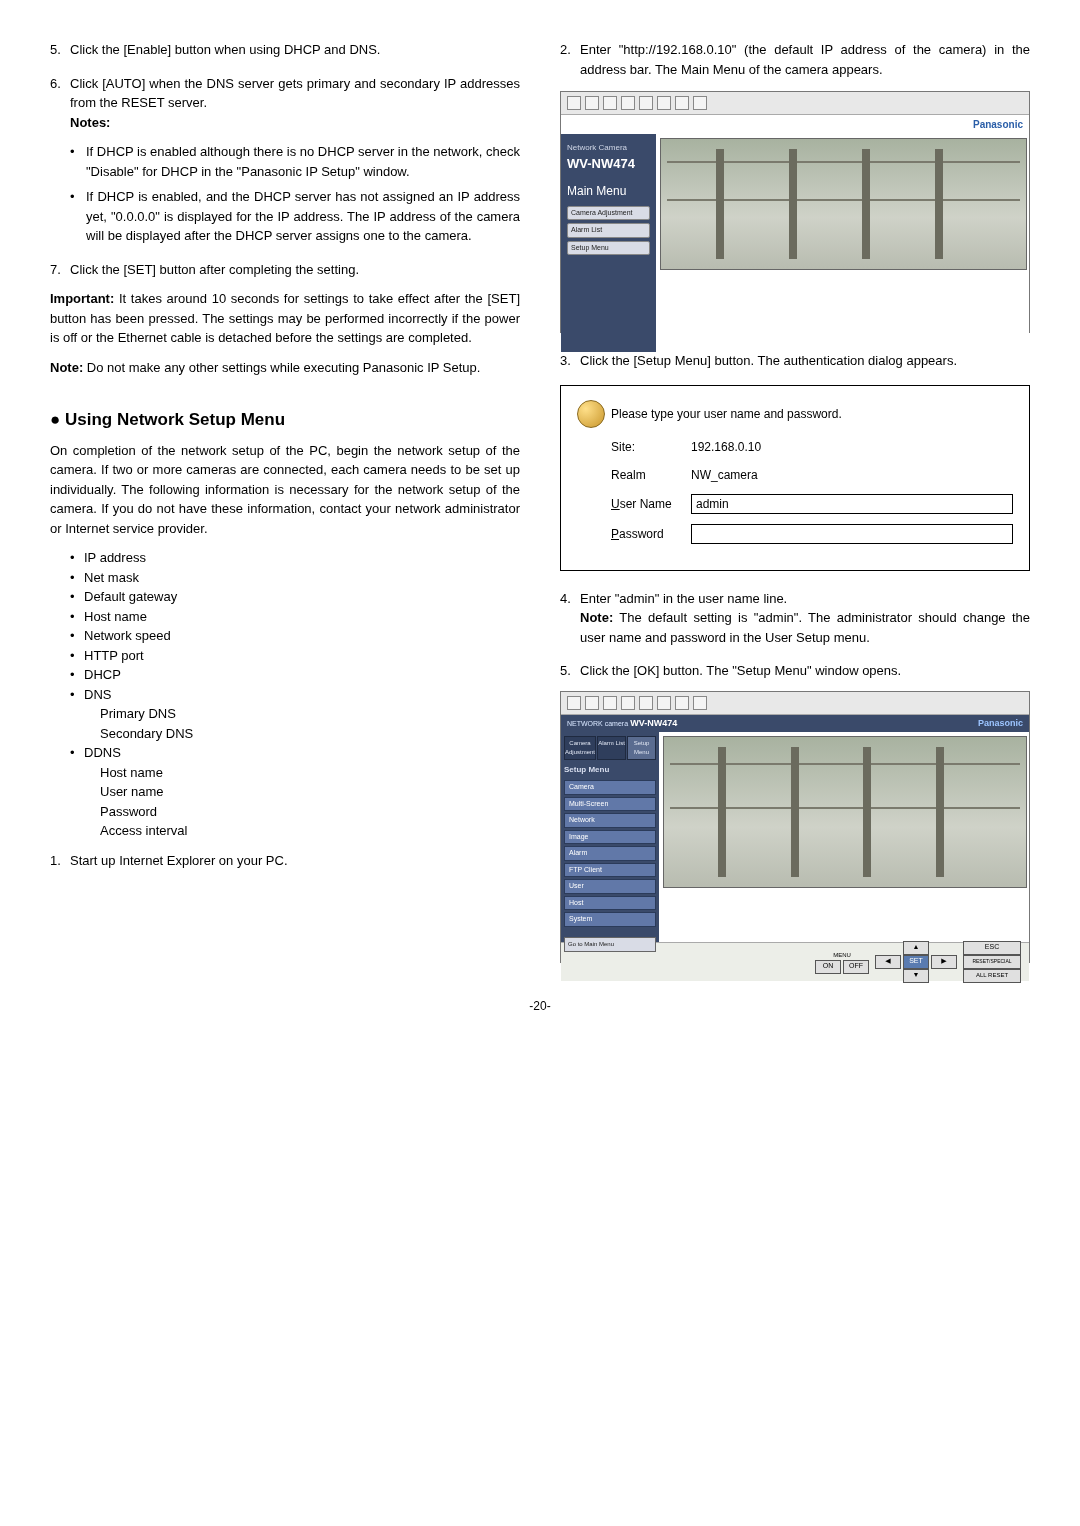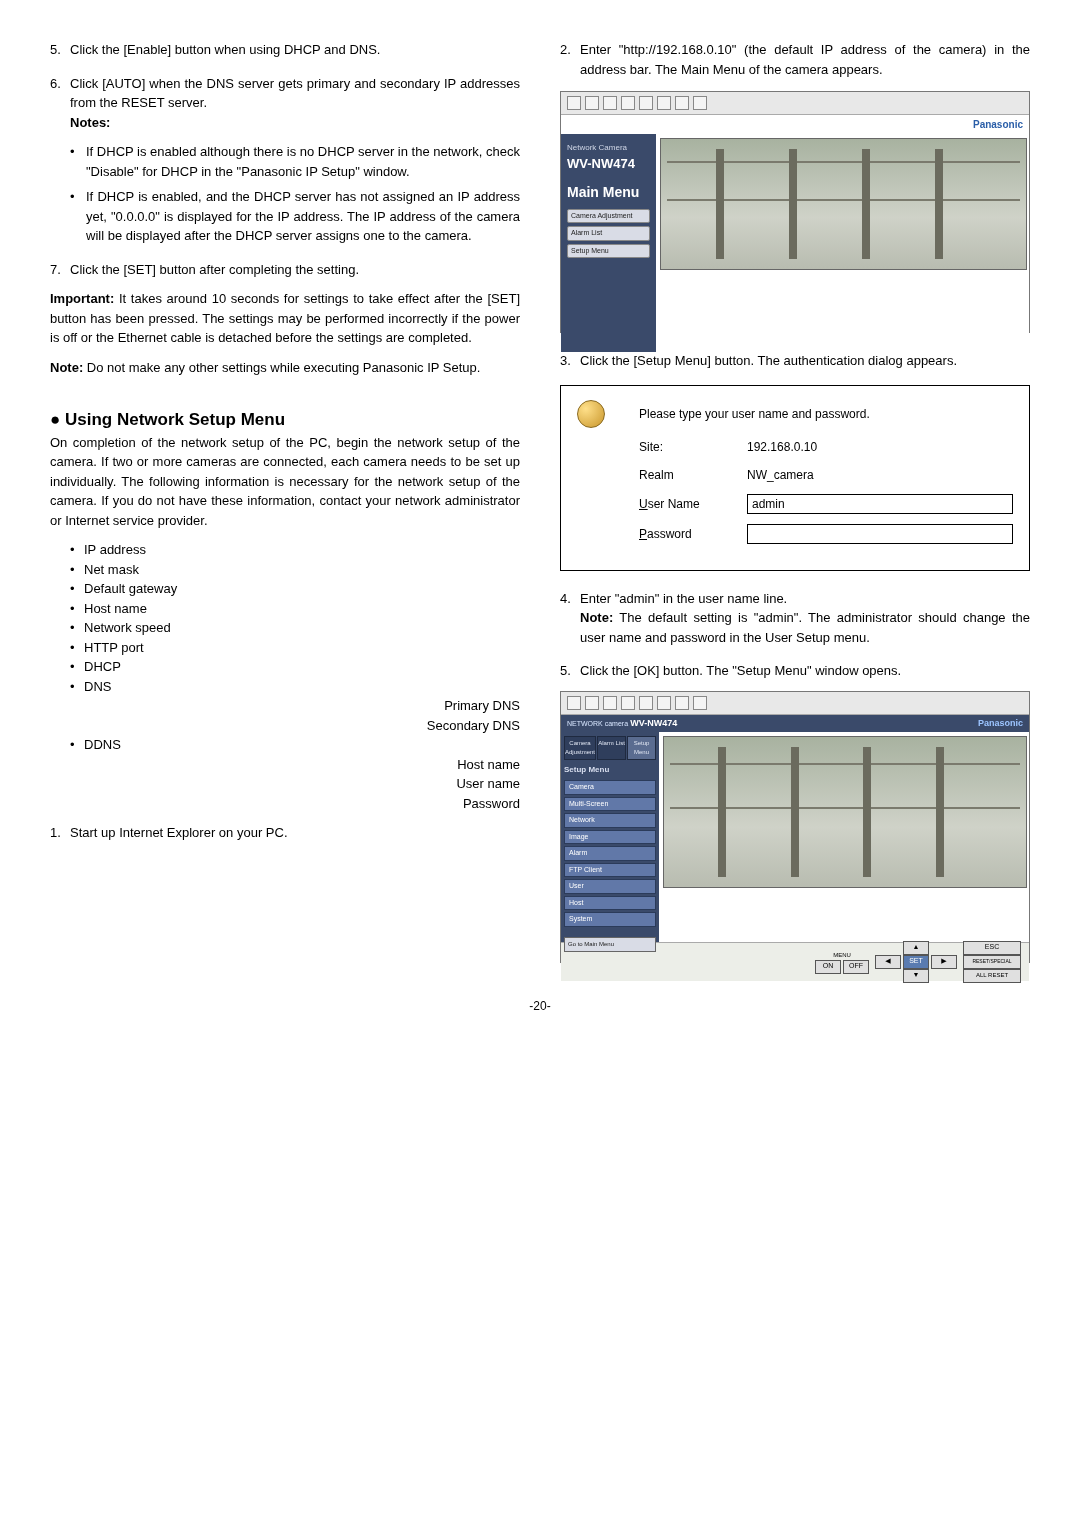--- a/index.html
+++ b/index.html
@@ -85,7 +85,7 @@
   .brand { text-align: right; color: #2a5ea8; font-weight: bold; padding: 2px 6px; font-size: 10px; }
   .nc-label { font-size: 8px; color: #cfd6e6; }
   .model { font-size: 13px; font-weight: bold; margin-bottom: 8px; }
-  .mm-title { font-size: 14px; font-weight: bold; margin-bottom: 6px; }
+  .mm-title { font-size: 12px; font-weight: normal; margin-bottom: 6px; }
   .mm-btn {
     background: #d9dce6;
     color: #222;

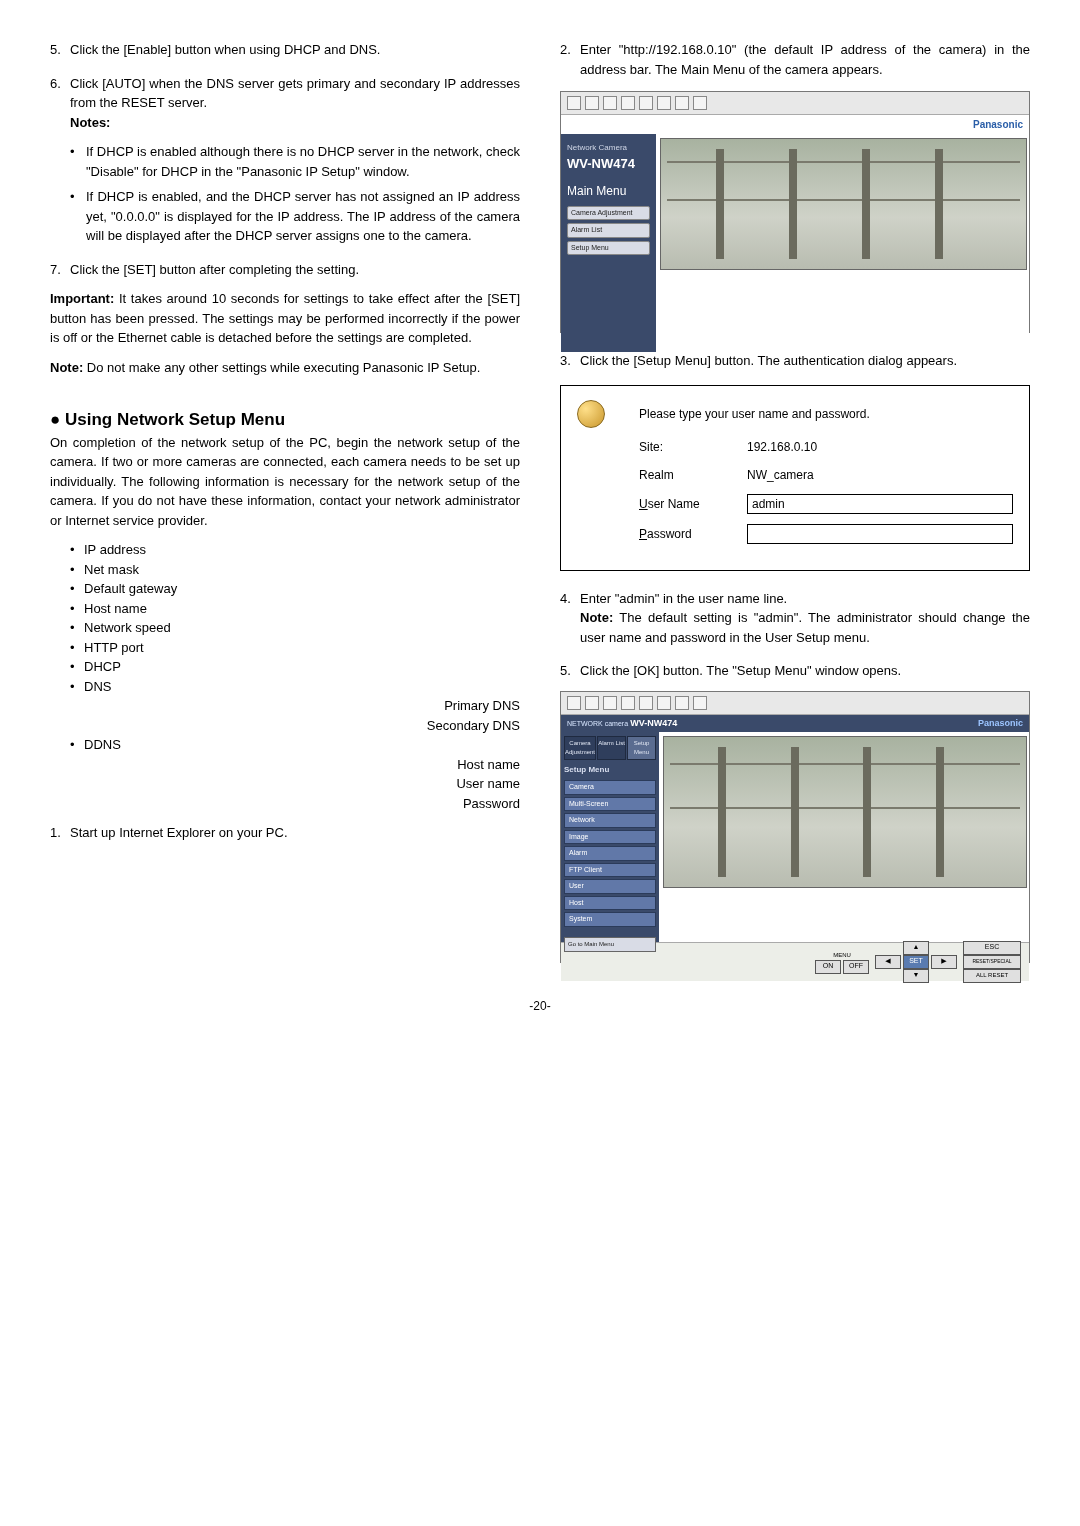--- a/index.html
+++ b/index.html
@@ -47,6 +47,7 @@
     font-size: 17px;
     font-weight: bold;
     margin-top: 30px;
+    margin-bottom: 8px;
   }
   .para { text-align: justify; margin-bottom: 10px; }
   .simple-bullets { margin: 8px 0 10px 0; }

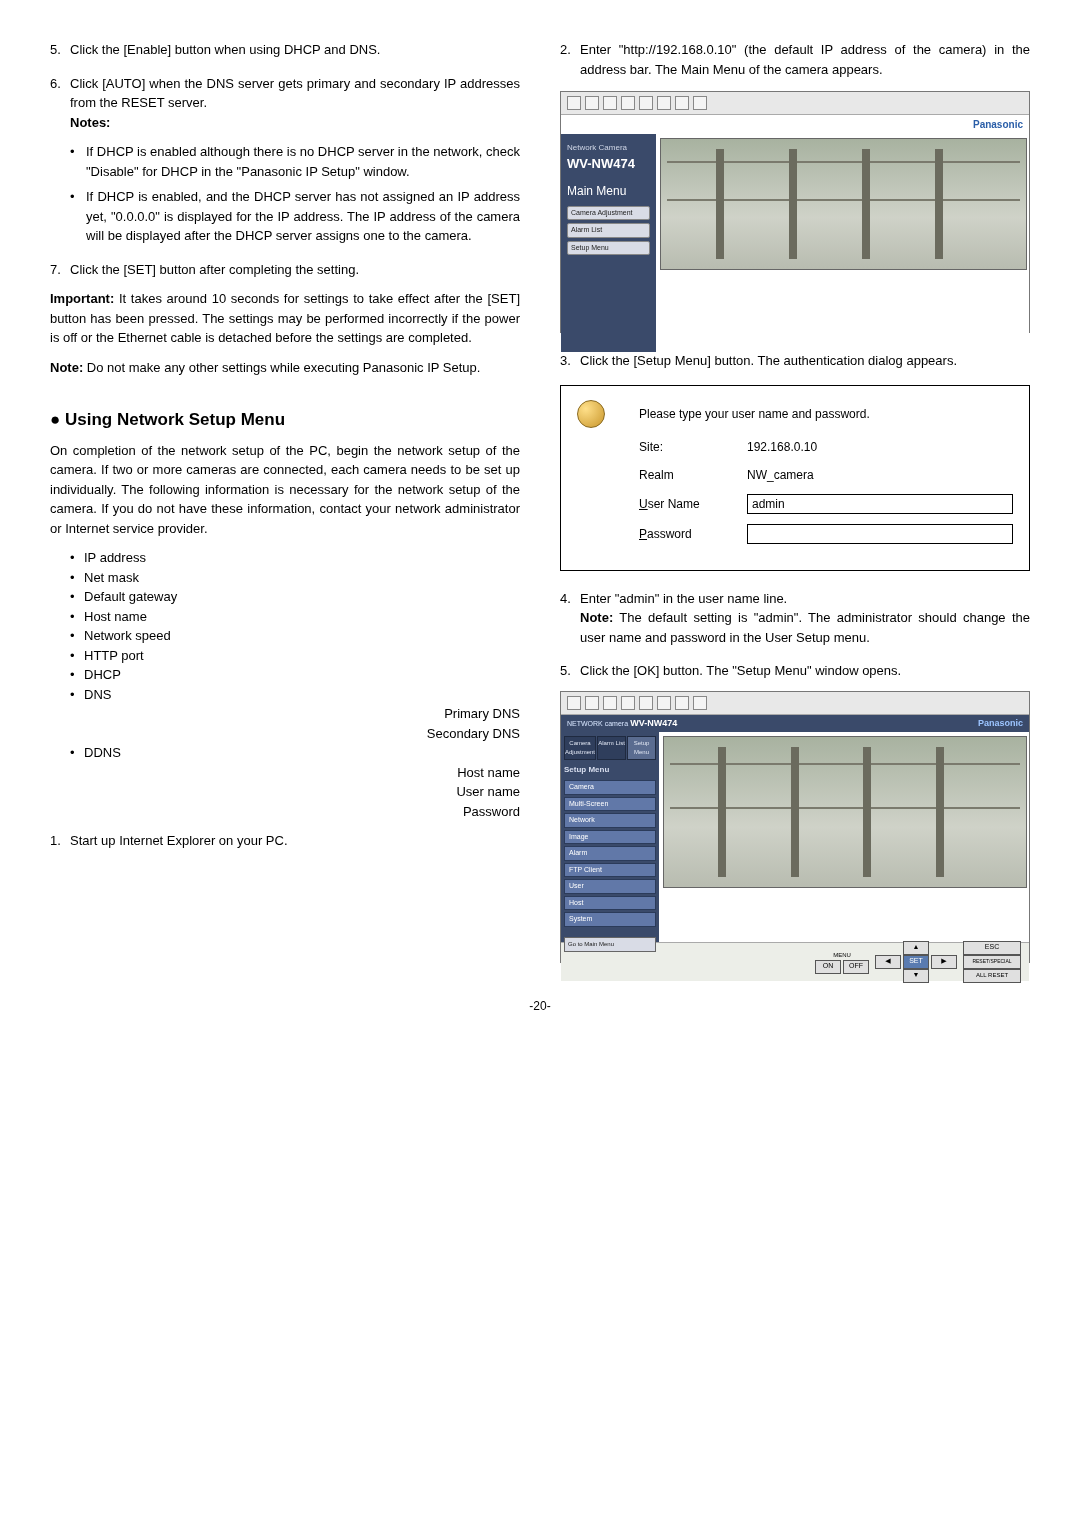--- a/index.html
+++ b/index.html
@@ -126,7 +126,7 @@
   .dlg-ctrls { display: flex; gap: 2px; }
   .dlg-x { width: 16px; height: 14px; background: #c0c0c0; border: 1px solid #000; font-size: 10px; text-align: center; line-height: 12px; color: #000; font-weight: bold; }
   .dlg-body { padding: 14px 16px 16px 16px; }
-  .dlg-row { display: flex; align-items: center; margin-bottom: 10px; gap: 28px; }
+  .dlg-row { display: flex; align-items: center; margin-bottom: 10px; }
   .dlg-icon { width: 34px; flex-shrink: 0; }
   .key-icon {
     width: 26px; height: 26px; border-radius: 50%;

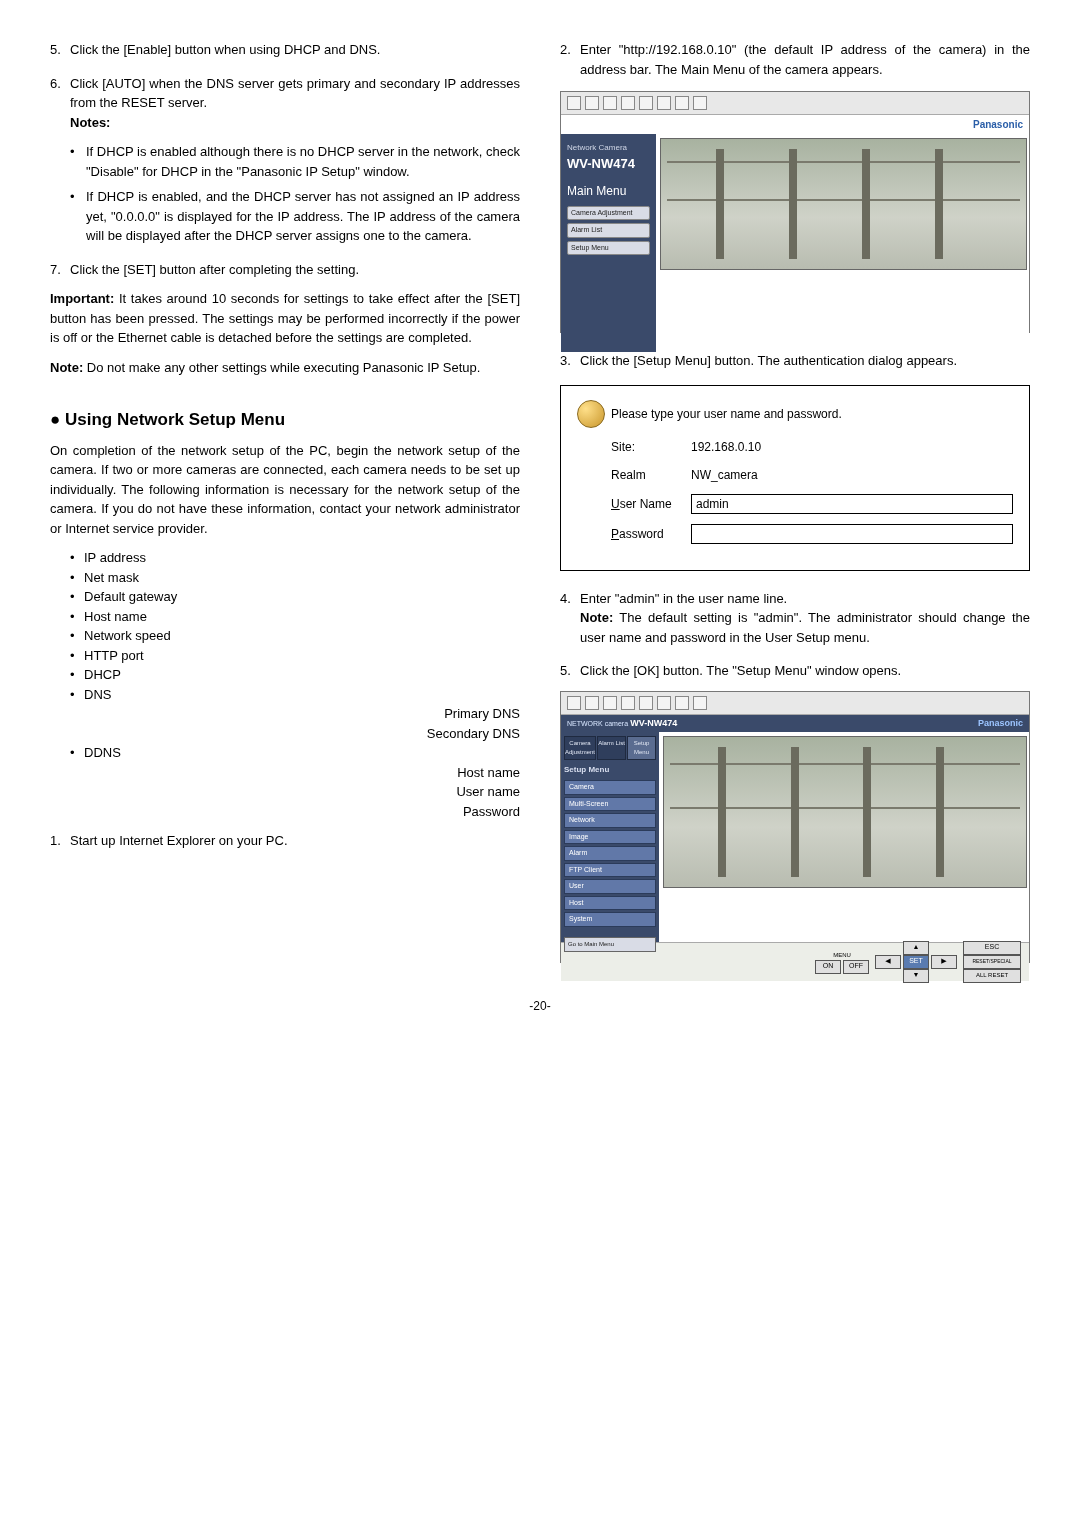--- a/index.html
+++ b/index.html
@@ -53,7 +53,7 @@
   .simple-bullets { margin: 8px 0 10px 0; }
   .sb-row { display: flex; padding-left: 20px; }
   .sb-dot { width: 14px; flex-shrink: 0; }
-  .sb-sub { padding-left: 50px; text-align: right; }
+  .sb-sub { padding-left: 50px; }
   .page-num { text-align: center; margin-top: 30px; font-size: 12px; }
 
   

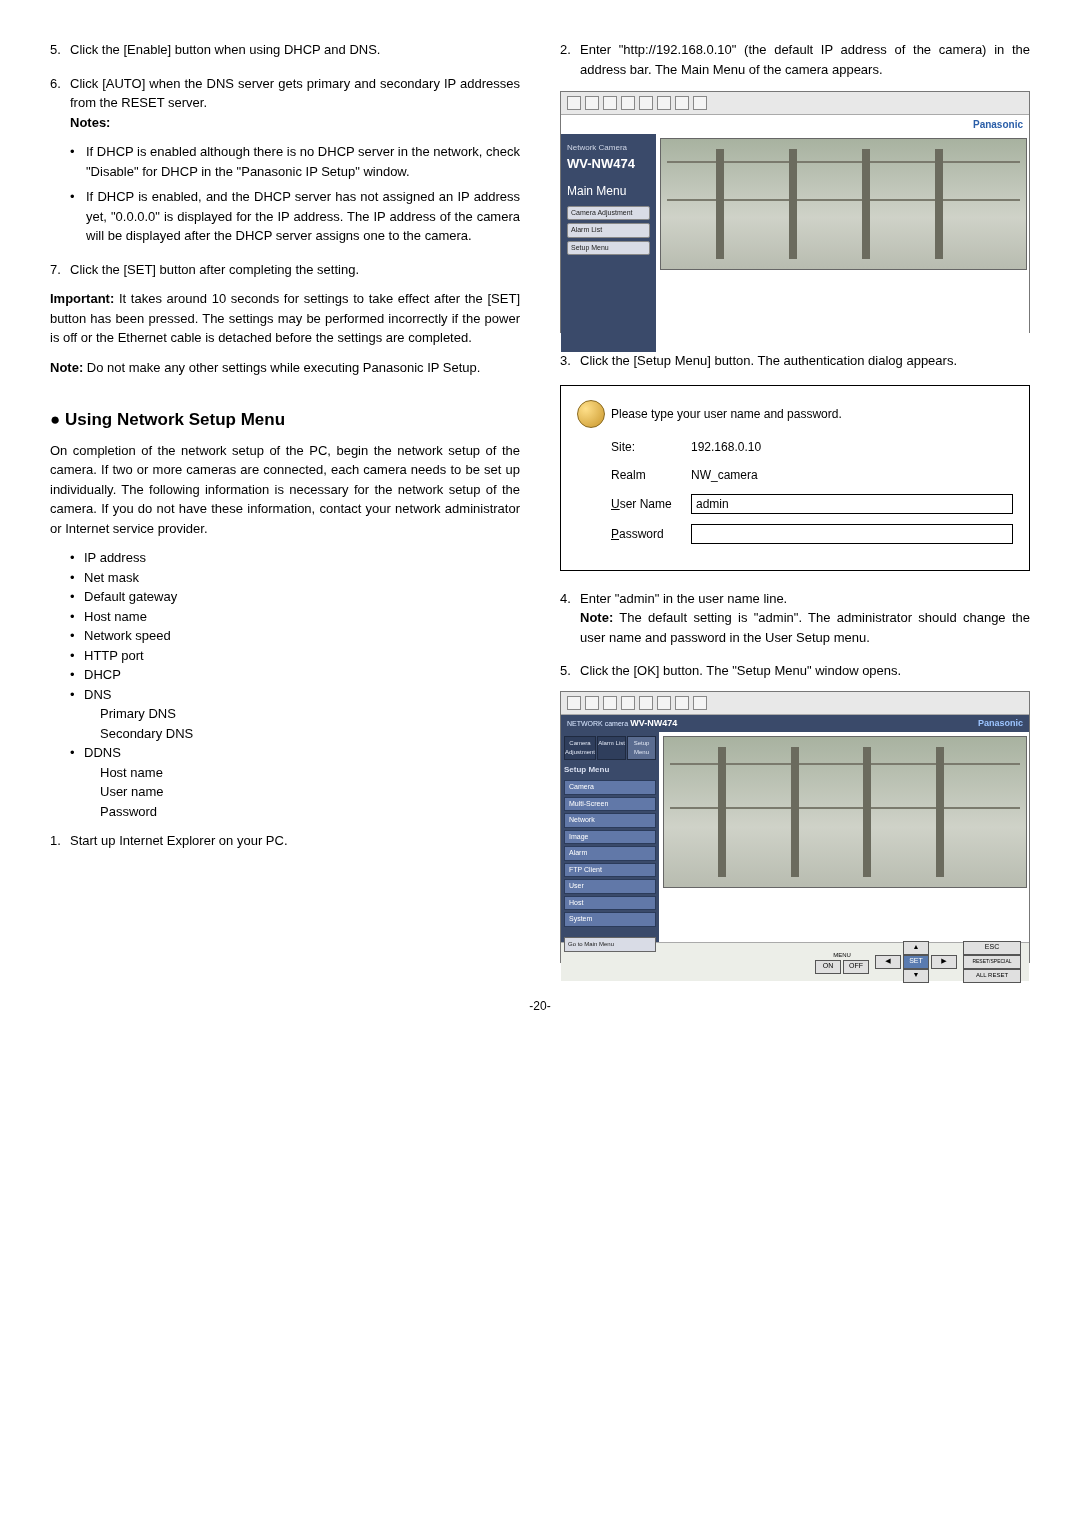--- a/index.html
+++ b/index.html
@@ -309,6 +309,7 @@
       <div class="sb-sub">Host name</div>
       <div class="sb-sub">User name</div>
       <div class="sb-sub">Password</div>
+      <div class="sb-sub">Access interval</div>
     </div>
 
     <div class="step" style="margin-top:10px;">

